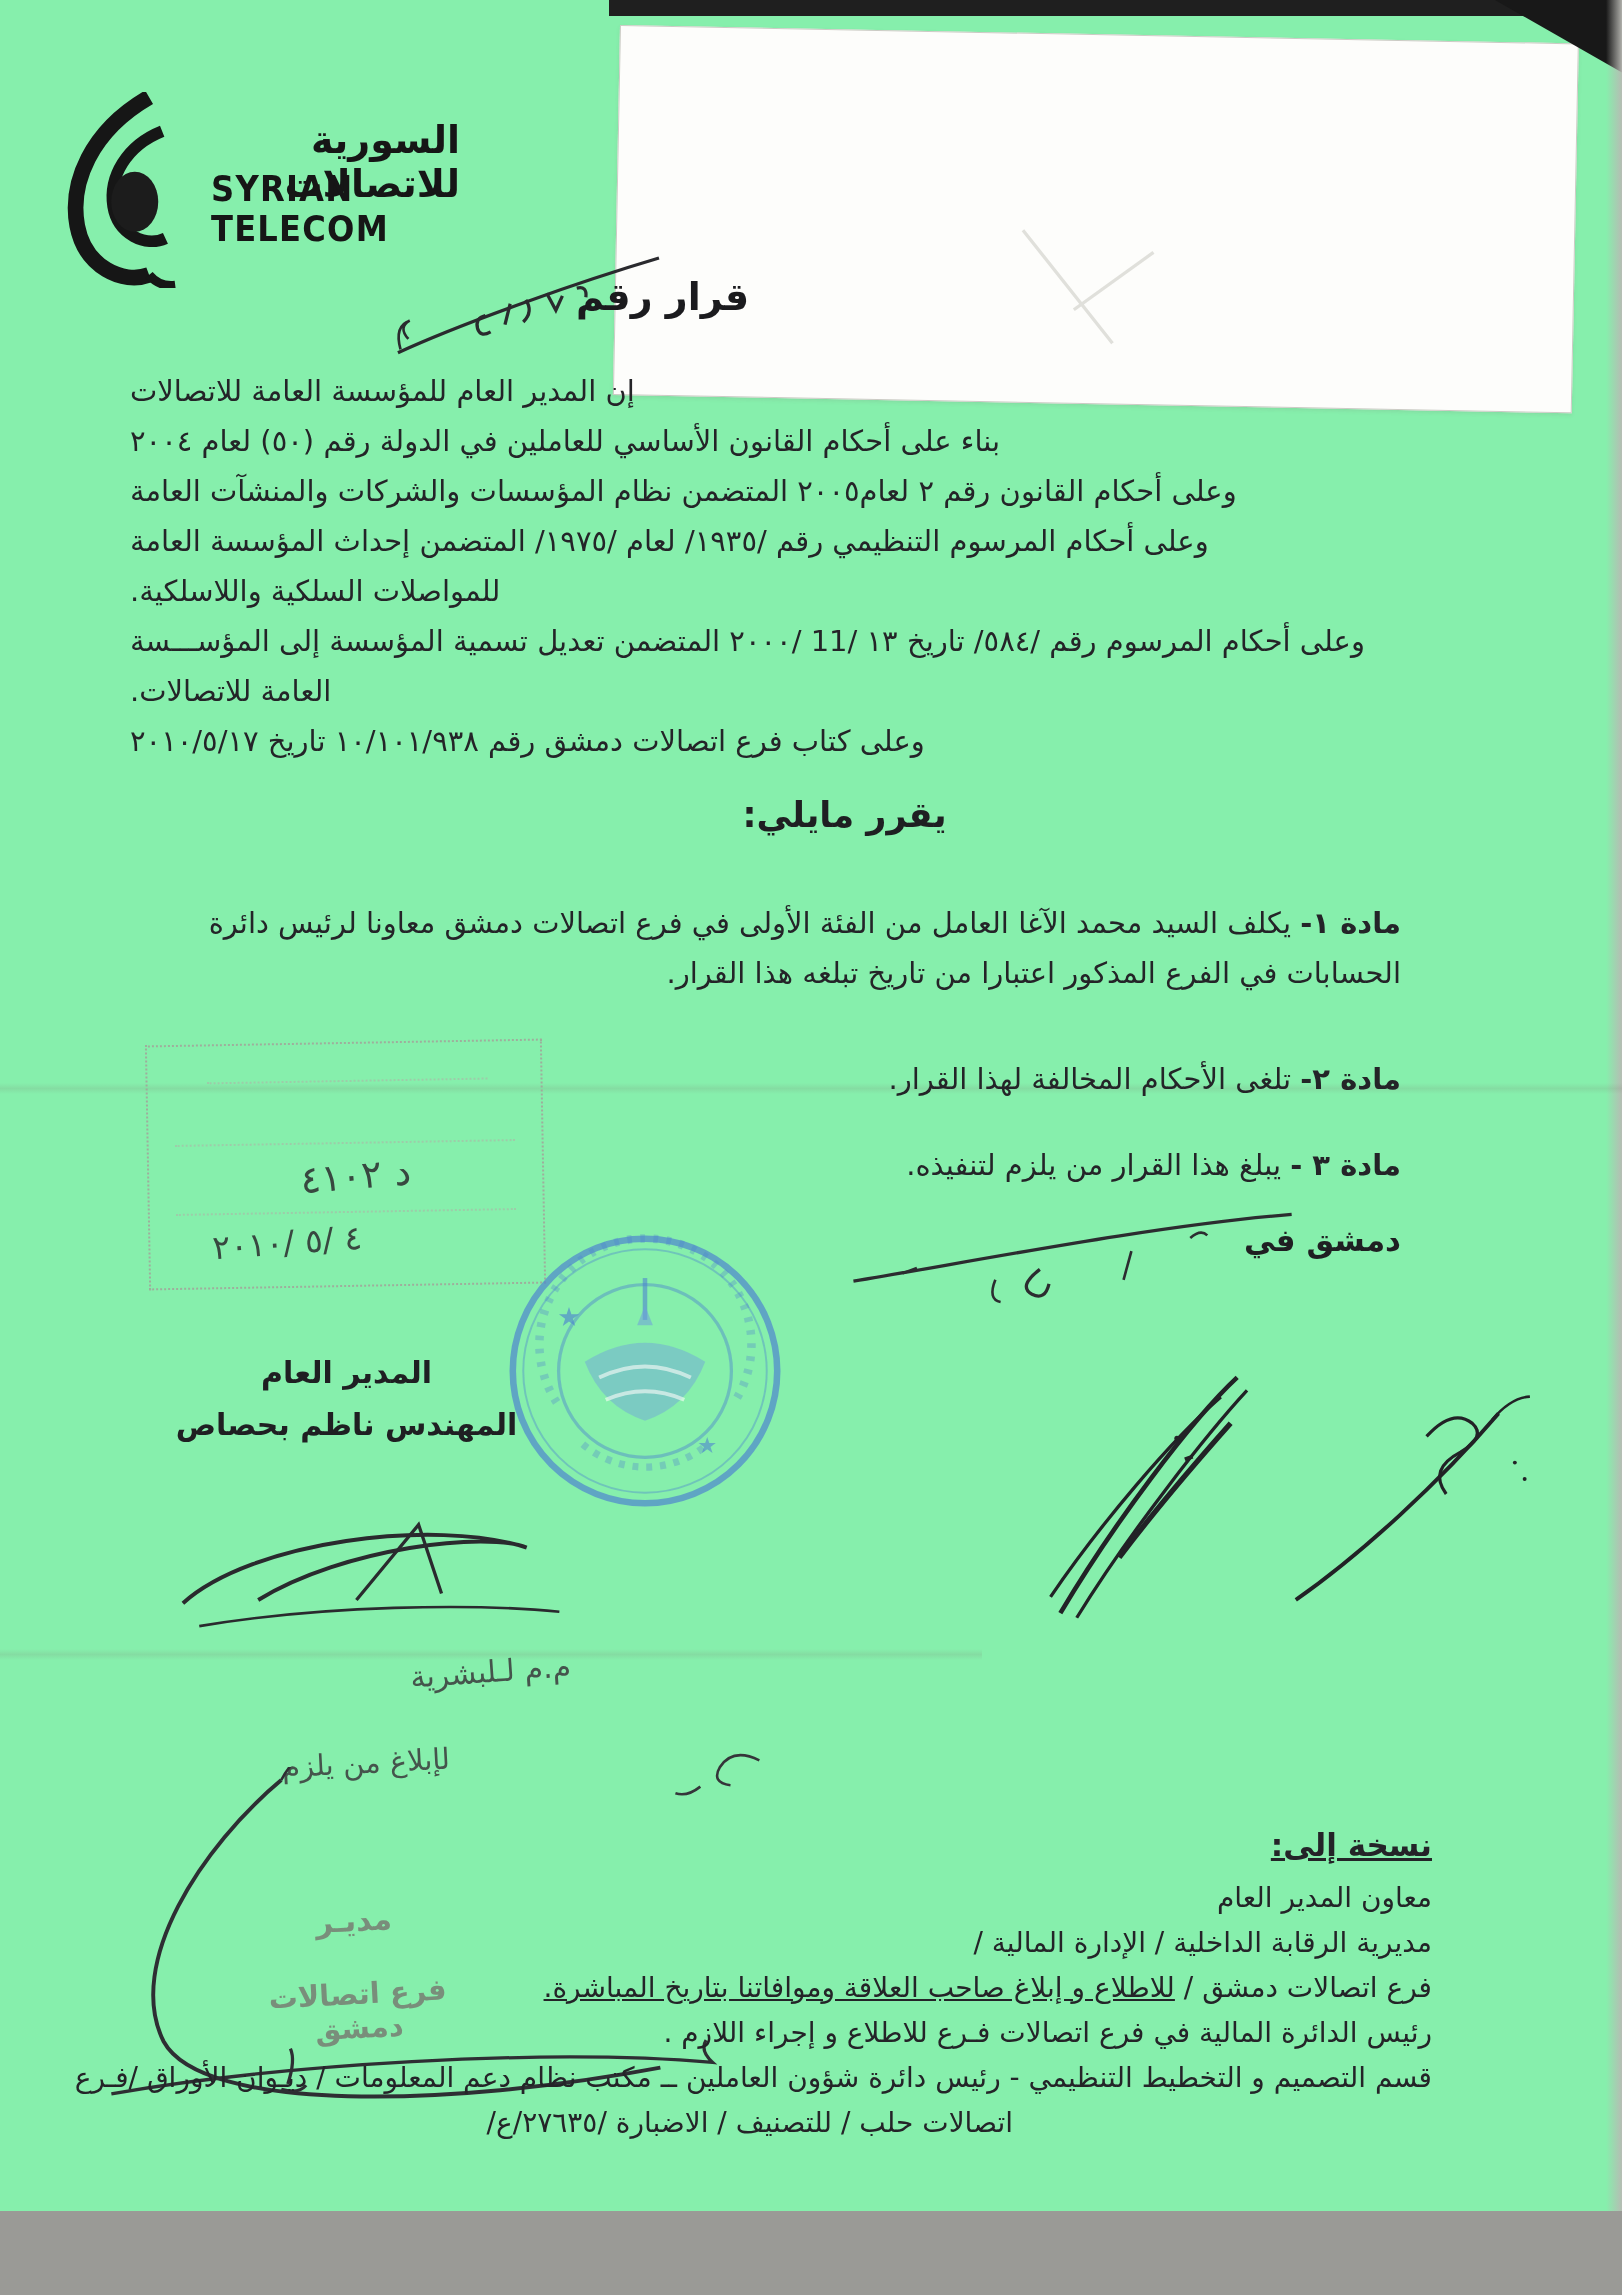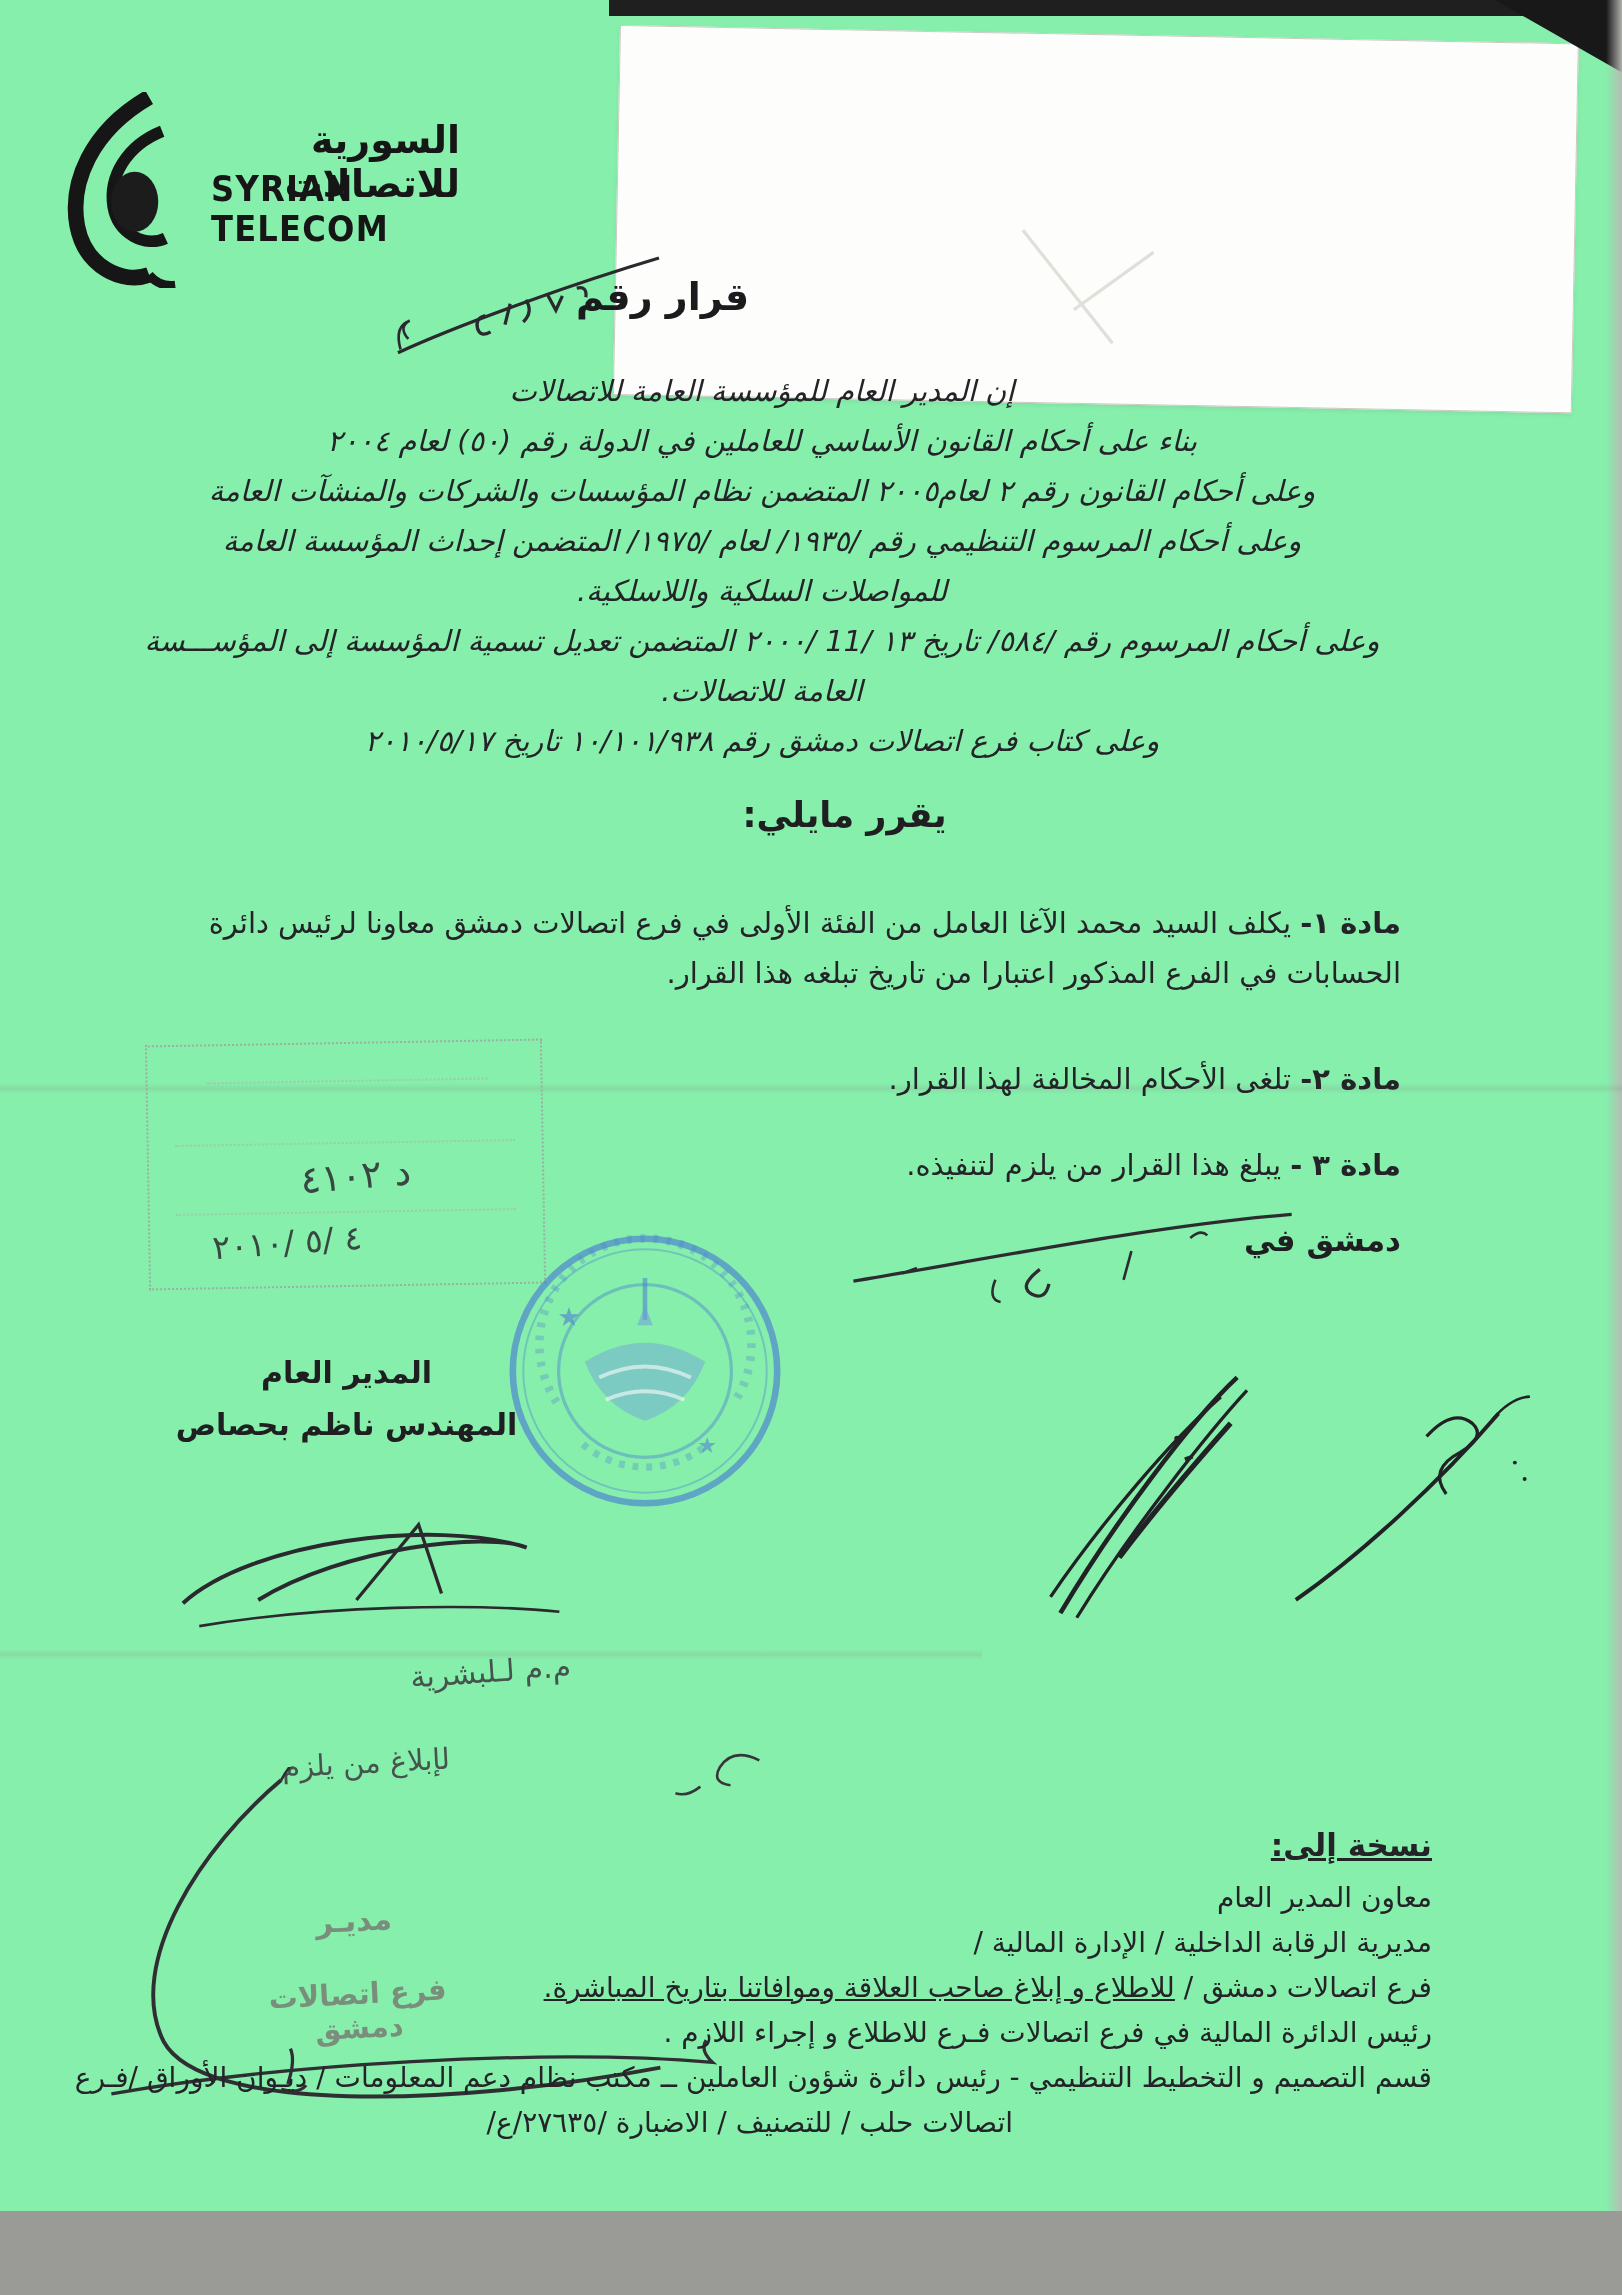--- a/index.html
+++ b/index.html
@@ -30,7 +30,7 @@
   
   .decision-title{left:576px;top:275px;font-size:38px;font-weight:bold;color:#1b1b1e;}
   .decree-heading{left:694px;top:795px;width:301px;text-align:center;font-size:35px;font-weight:bold;}
-  .preamble{right:236px;top:366px;width:1250px;text-align:center;font-style:italic;}
+  .preamble{right:243px;top:366px;width:1250px;text-align:left;}
   .articles-line{text-align:right;}
   .dateline{right:222px;top:1222px;font-size:31px;font-weight:bold;}
   .sig-block{left:147px;top:1347px;width:399px;text-align:center;font-size:30px;line-height:52px;font-weight:bold;}

